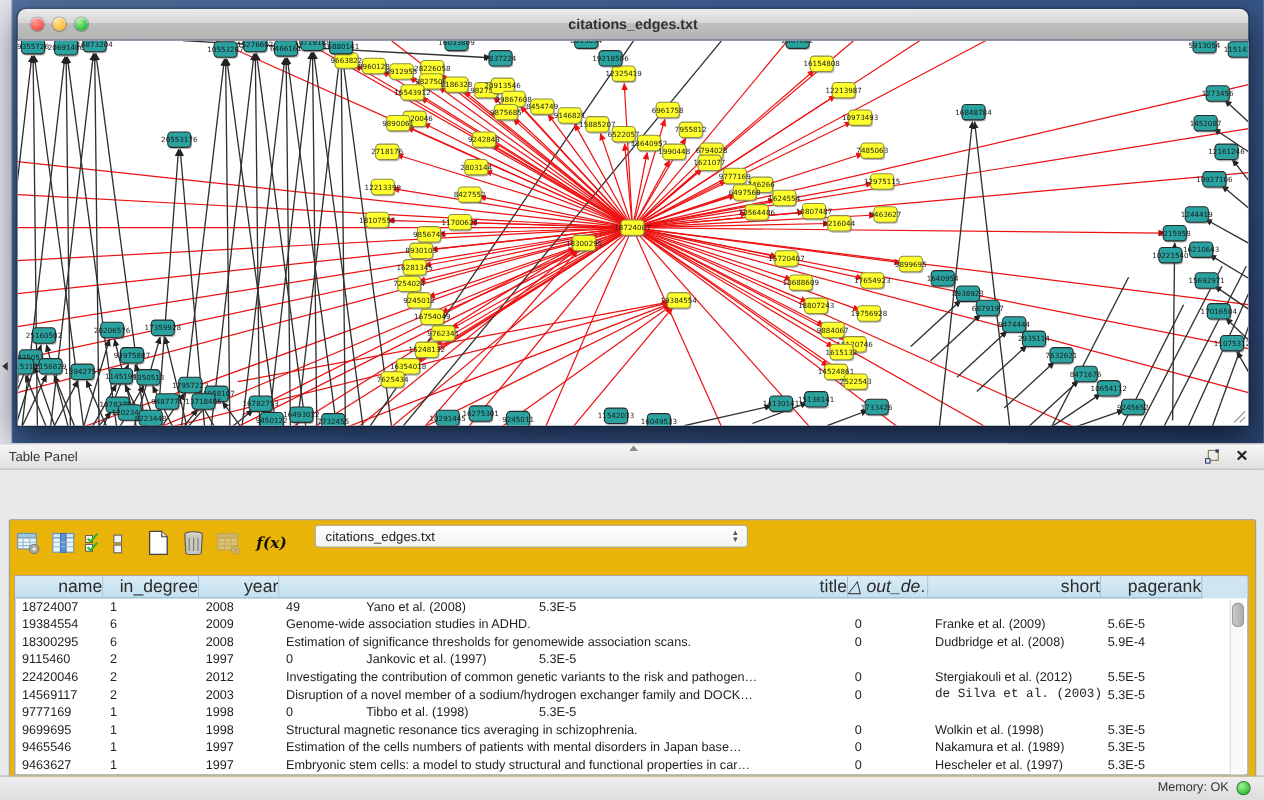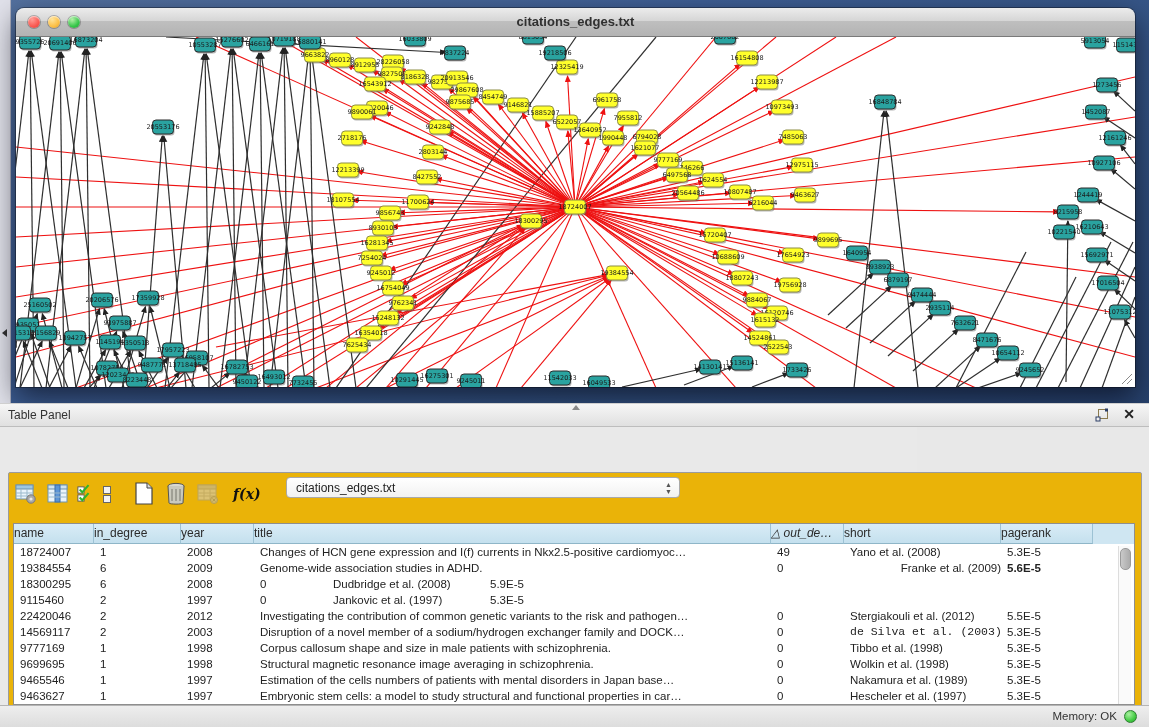--- a/index.html
+++ b/index.html
@@ -45,7 +45,7 @@
 
   .tablewrap{position:absolute;left:4px;top:50px;width:1122px;height:182px;background:#fff;border:1px solid #8e8e8e;box-sizing:border-box;}
   .thead{display:flex;height:20px;background:#cfe6f2;}
-  .th{box-sizing:border-box;height:20px;line-height:19px;text-align:left;font-size:12px;color:#2b2b2b;
+  .th{box-sizing:border-box;height:20px;line-height:19px;text-align:right;font-size:16px;color:#2b2b2b;
     background:linear-gradient(#d9ecf6,#c4e0ee);border-right:1px solid #9dc2d4;border-bottom:1px solid #8fb6c8;cursor:pointer;white-space:nowrap;overflow:hidden;}
   .tbody{position:absolute;left:0;top:20px;right:0;bottom:0;overflow:hidden;}
   .tr{display:flex;height:16px;}

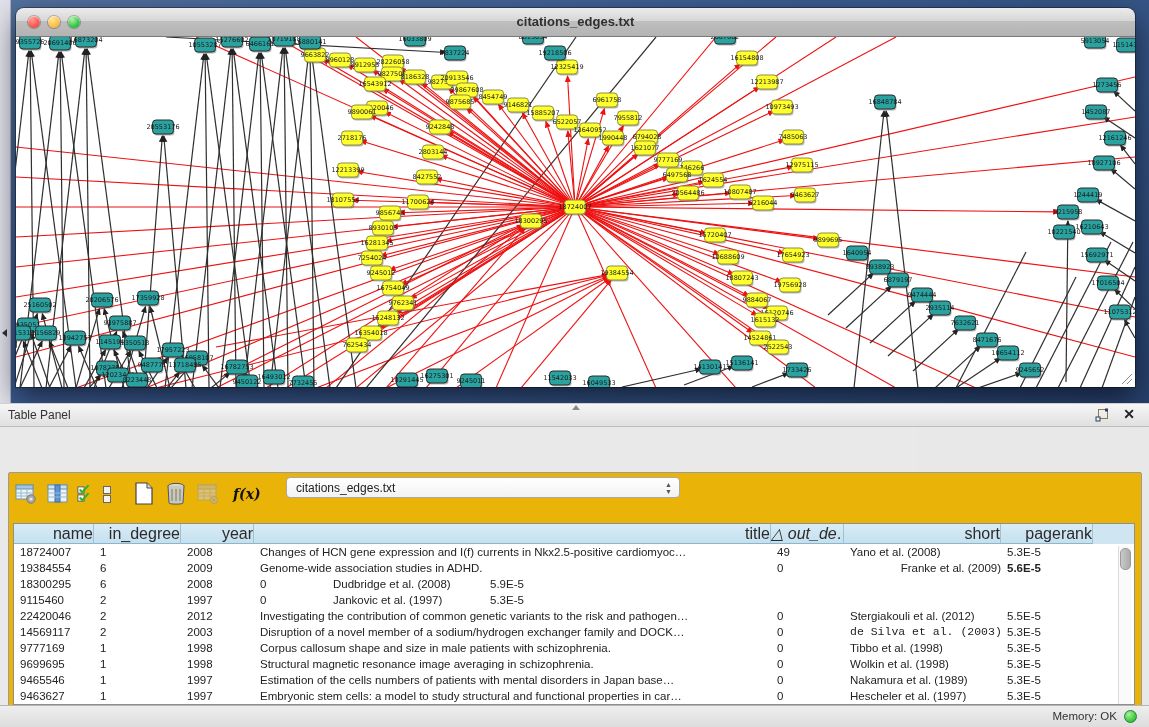--- a/index.html
+++ b/index.html
@@ -1060,7 +1060,6 @@
               <div class="td" style="width: 80px;">18724007</div>
               <div class="td" style="width: 87px;">1</div>
               <div class="td" style="width: 73px;">2008</div>
-              <div class="td" style="width: 517px;">Changes of HCN gene expression and I(f) currents in Nkx2.5-positive cardiomyoc…</div>
               <div class="td" style="width: 73px;">49</div>
               <div class="td" style="width: 157px;">Yano et al. (2008)</div>
               <div class="td" style="width: 92px;">5.3E-5</div>

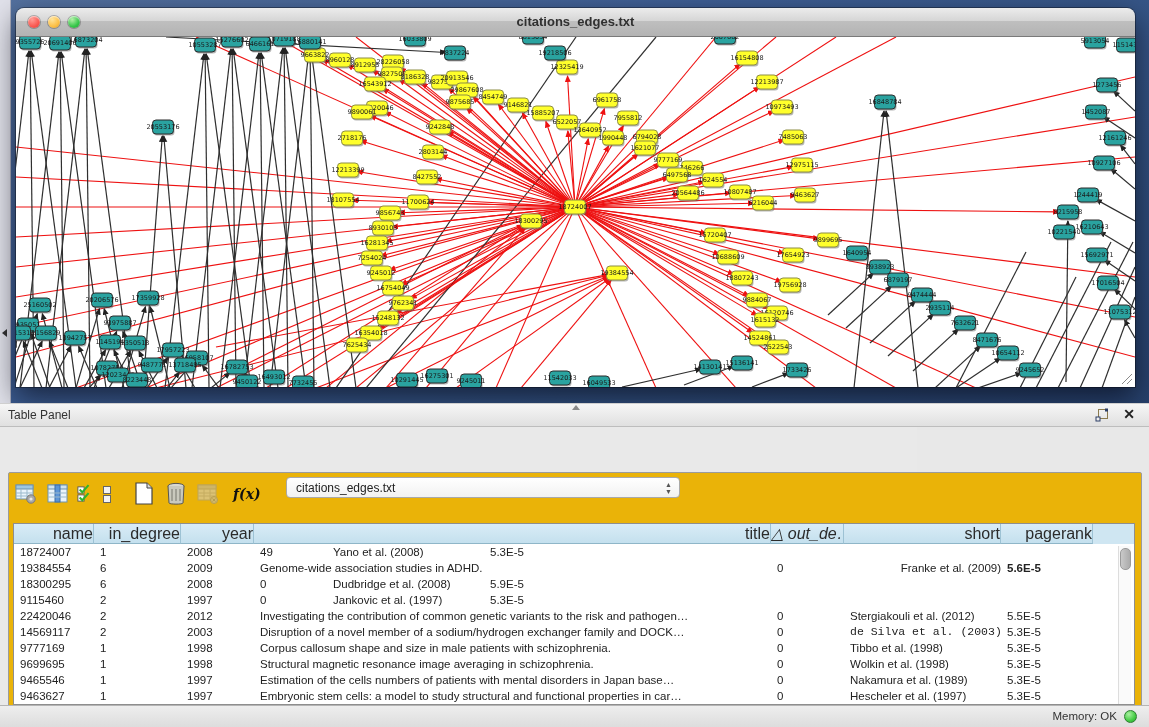--- a/index.html
+++ b/index.html
@@ -1070,7 +1070,7 @@
               <div class="td" style="width: 73px;">2009</div>
               <div class="td" style="width: 517px;">Genome-wide association studies in ADHD.</div>
               <div class="td" style="width: 73px;">0</div>
-              <div class="td" style="width: 157px; text-align: right;">Franke et al. (2009)</div>
+              <div class="td" style="width: 157px;">Franke et al. (2009)</div>
               <div class="td" style="width: 92px; font-weight: bold;">5.6E-5</div>
             </div>
             <div class="tr">

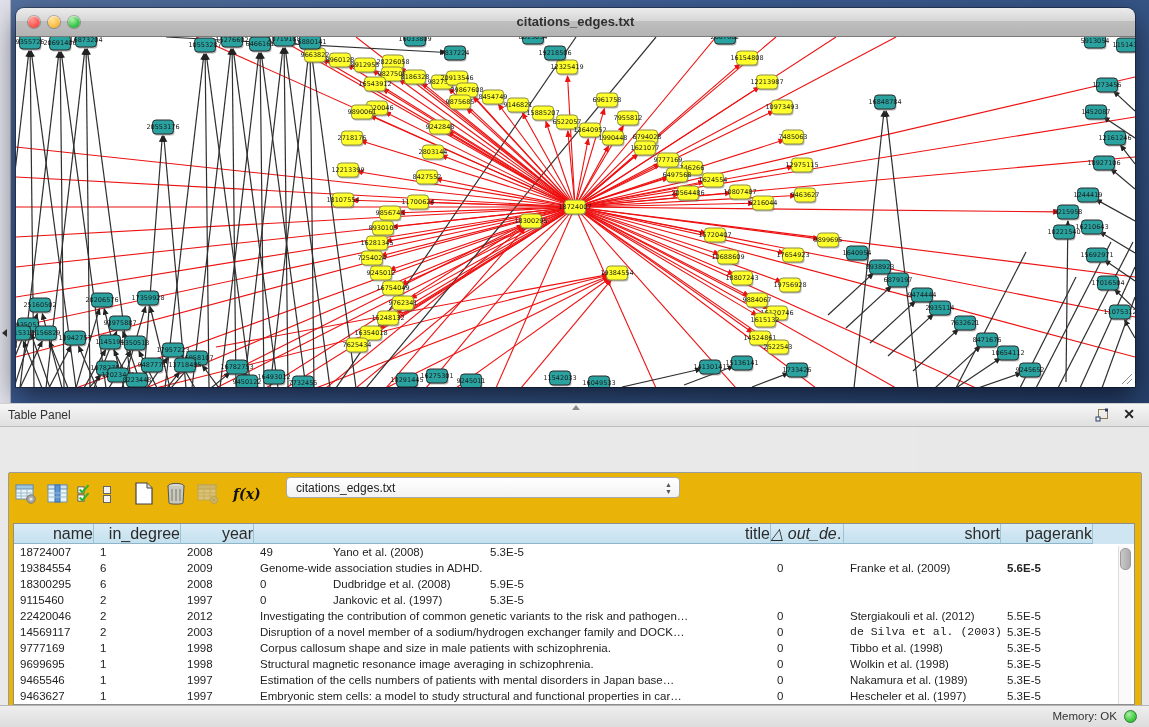--- a/index.html
+++ b/index.html
@@ -1071,7 +1071,7 @@
               <div class="td" style="width: 517px;">Genome-wide association studies in ADHD.</div>
               <div class="td" style="width: 73px;">0</div>
               <div class="td" style="width: 157px;">Franke et al. (2009)</div>
-              <div class="td" style="width: 92px; font-weight: bold;">5.6E-5</div>
+              <div class="td" style="width: 92px;">5.6E-5</div>
             </div>
             <div class="tr">
               <div class="td" style="width: 80px;">18300295</div>

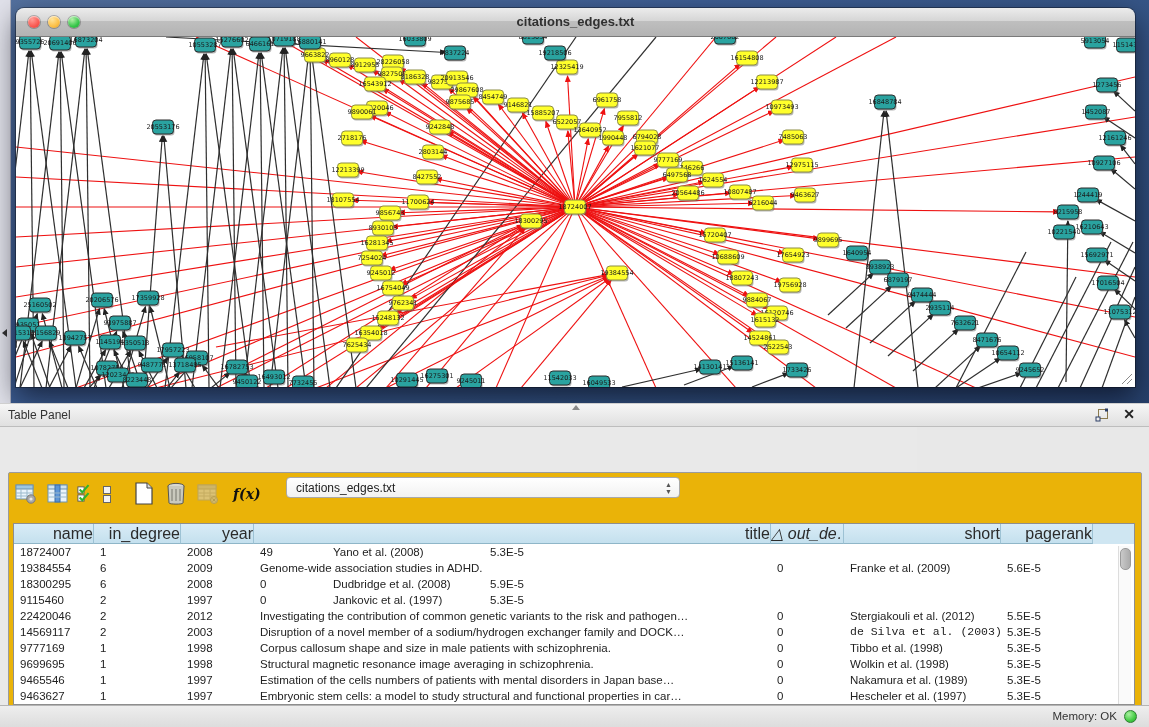--- a/index.html
+++ b/index.html
@@ -1077,6 +1077,7 @@
               <div class="td" style="width: 80px;">18300295</div>
               <div class="td" style="width: 87px;">6</div>
               <div class="td" style="width: 73px;">2008</div>
+              <div class="td" style="width: 517px;">Estimation of significance thresholds for genomewide association scans.</div>
               <div class="td" style="width: 73px;">0</div>
               <div class="td" style="width: 157px;">Dudbridge et al. (2008)</div>
               <div class="td" style="width: 92px;">5.9E-5</div>

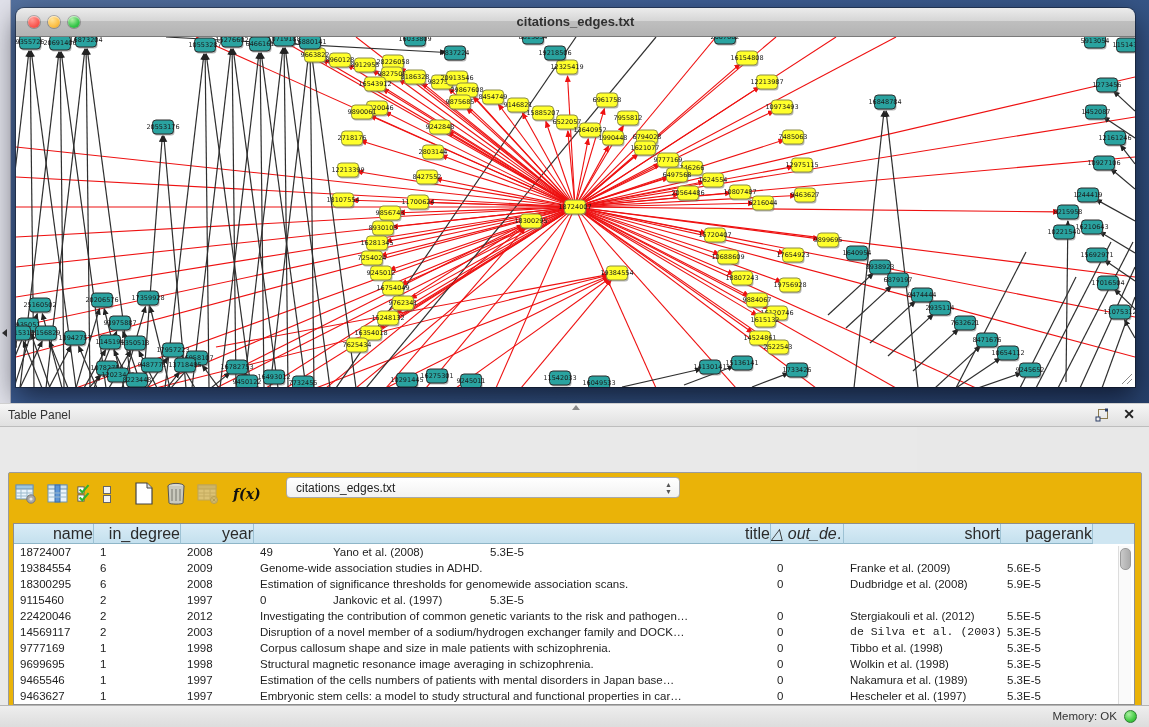--- a/index.html
+++ b/index.html
@@ -1080,7 +1080,7 @@
               <div class="td" style="width: 517px;">Estimation of significance thresholds for genomewide association scans.</div>
               <div class="td" style="width: 73px;">0</div>
               <div class="td" style="width: 157px;">Dudbridge et al. (2008)</div>
-              <div class="td" style="width: 92px;">5.9E-5</div>
+              <div class="td" style="width: 92px;">5.9E-4</div>
             </div>
             <div class="tr">
               <div class="td" style="width: 80px;">9115460</div>

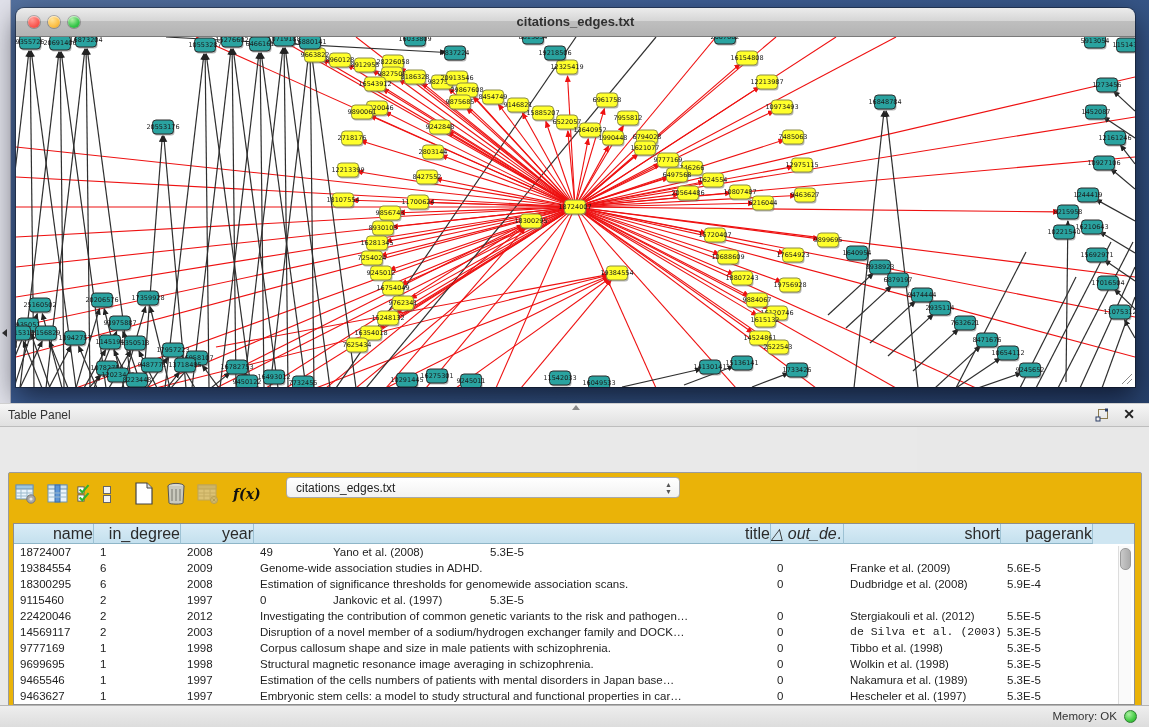--- a/index.html
+++ b/index.html
@@ -1112,7 +1112,6 @@
               <div class="td" style="width: 80px;">9777169</div>
               <div class="td" style="width: 87px;">1</div>
               <div class="td" style="width: 73px;">1998</div>
-              <div class="td" style="width: 517px;">Corpus callosum shape and size in male patients with schizophrenia.</div>
               <div class="td" style="width: 73px;">0</div>
               <div class="td" style="width: 157px;">Tibbo et al. (1998)</div>
               <div class="td" style="width: 92px;">5.3E-5</div>

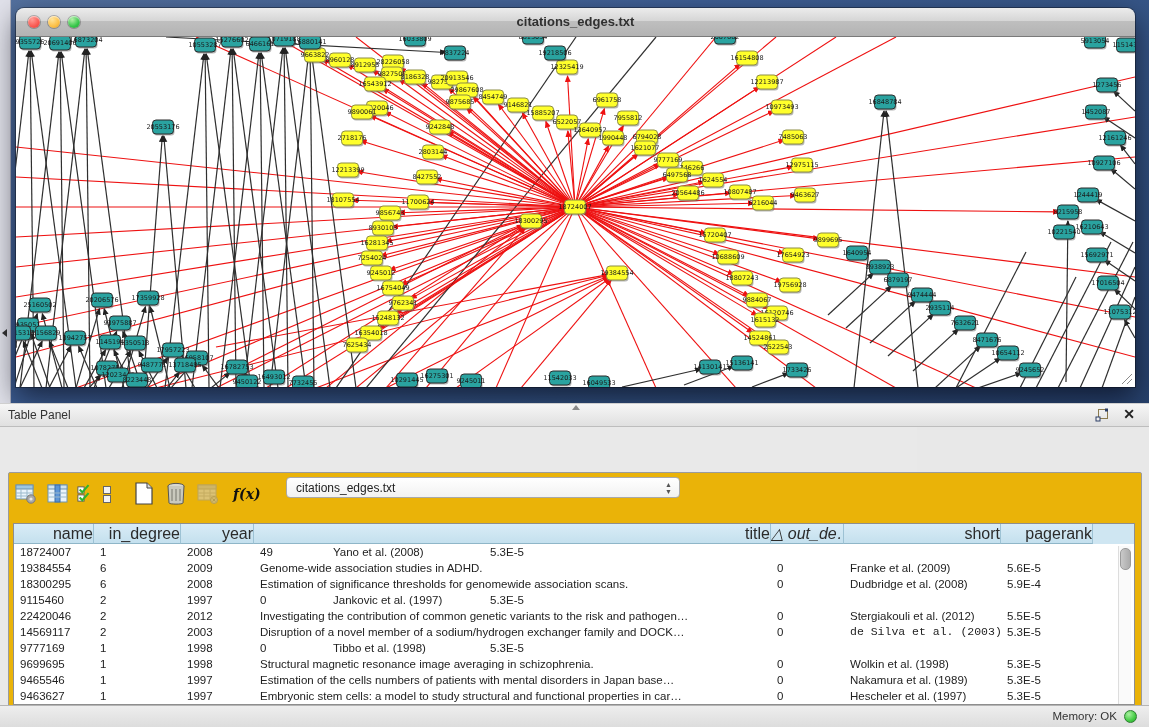--- a/index.html
+++ b/index.html
@@ -1120,7 +1120,7 @@
               <div class="td" style="width: 80px;">9699695</div>
               <div class="td" style="width: 87px;">1</div>
               <div class="td" style="width: 73px;">1998</div>
-              <div class="td" style="width: 517px;">Structural magnetic resonance image averaging in schizophrenia.</div>
+              <div class="td" style="width: 517px;">Structural magnetic resonance tics averaging in schizophrenia.</div>
               <div class="td" style="width: 73px;">0</div>
               <div class="td" style="width: 157px;">Wolkin et al. (1998)</div>
               <div class="td" style="width: 92px;">5.3E-5</div>

